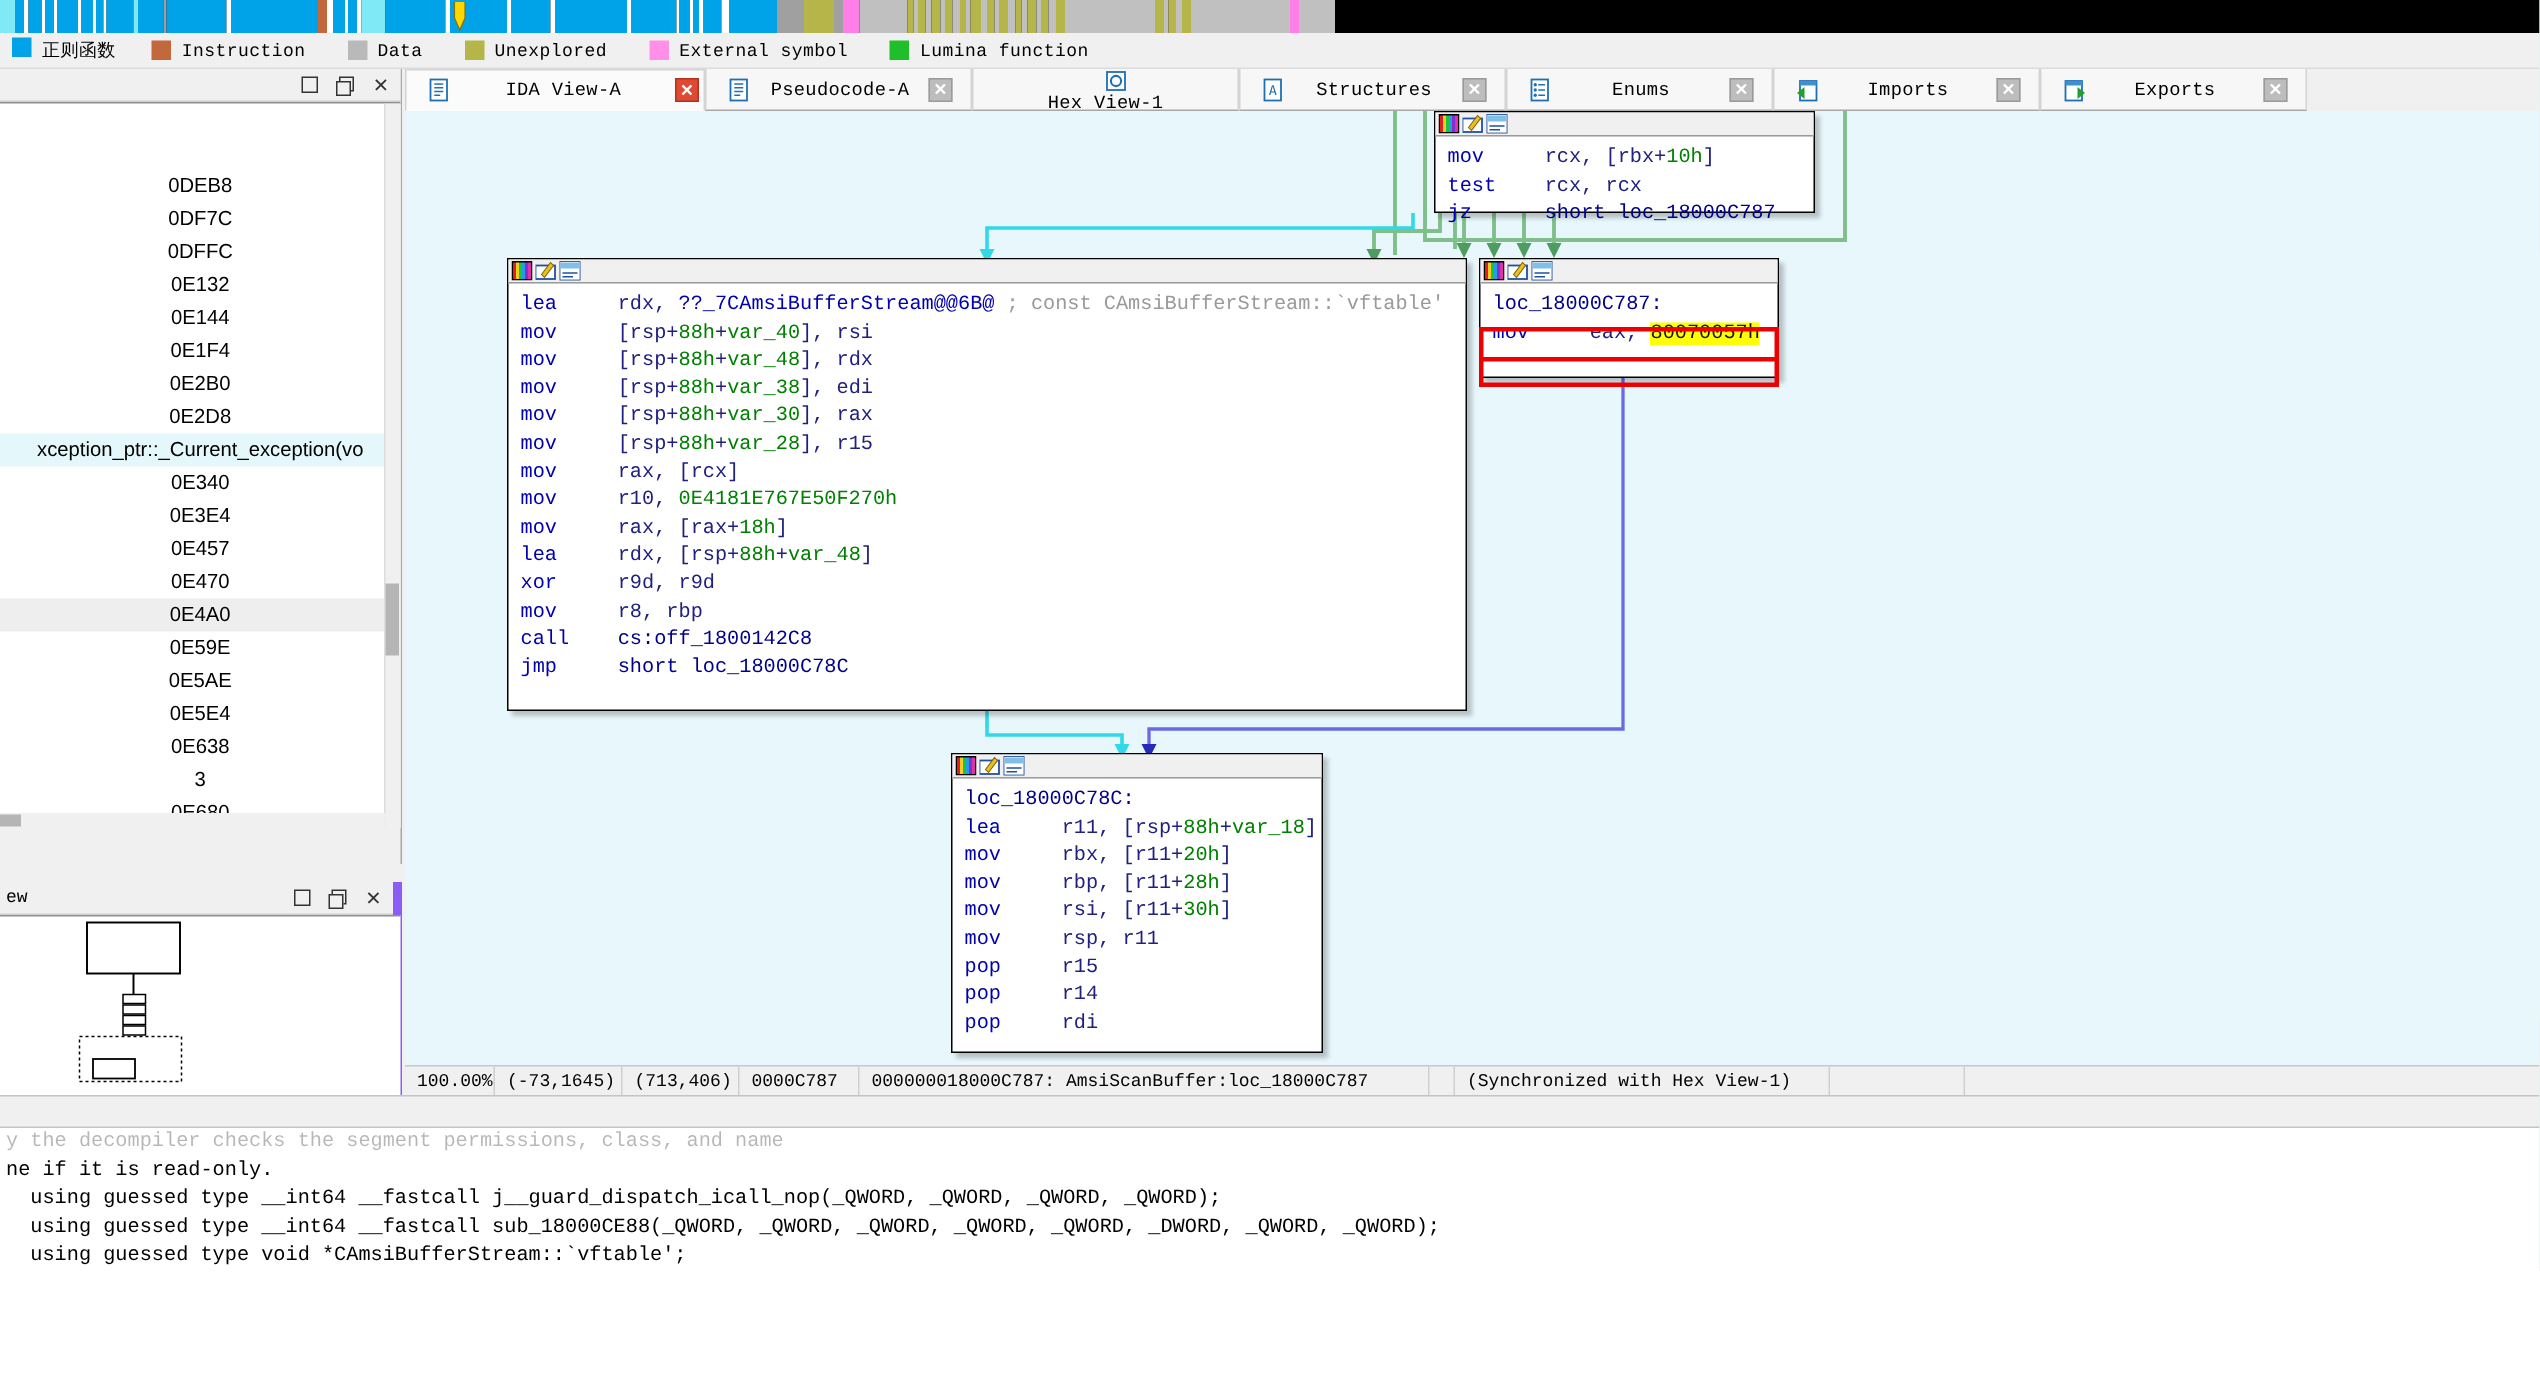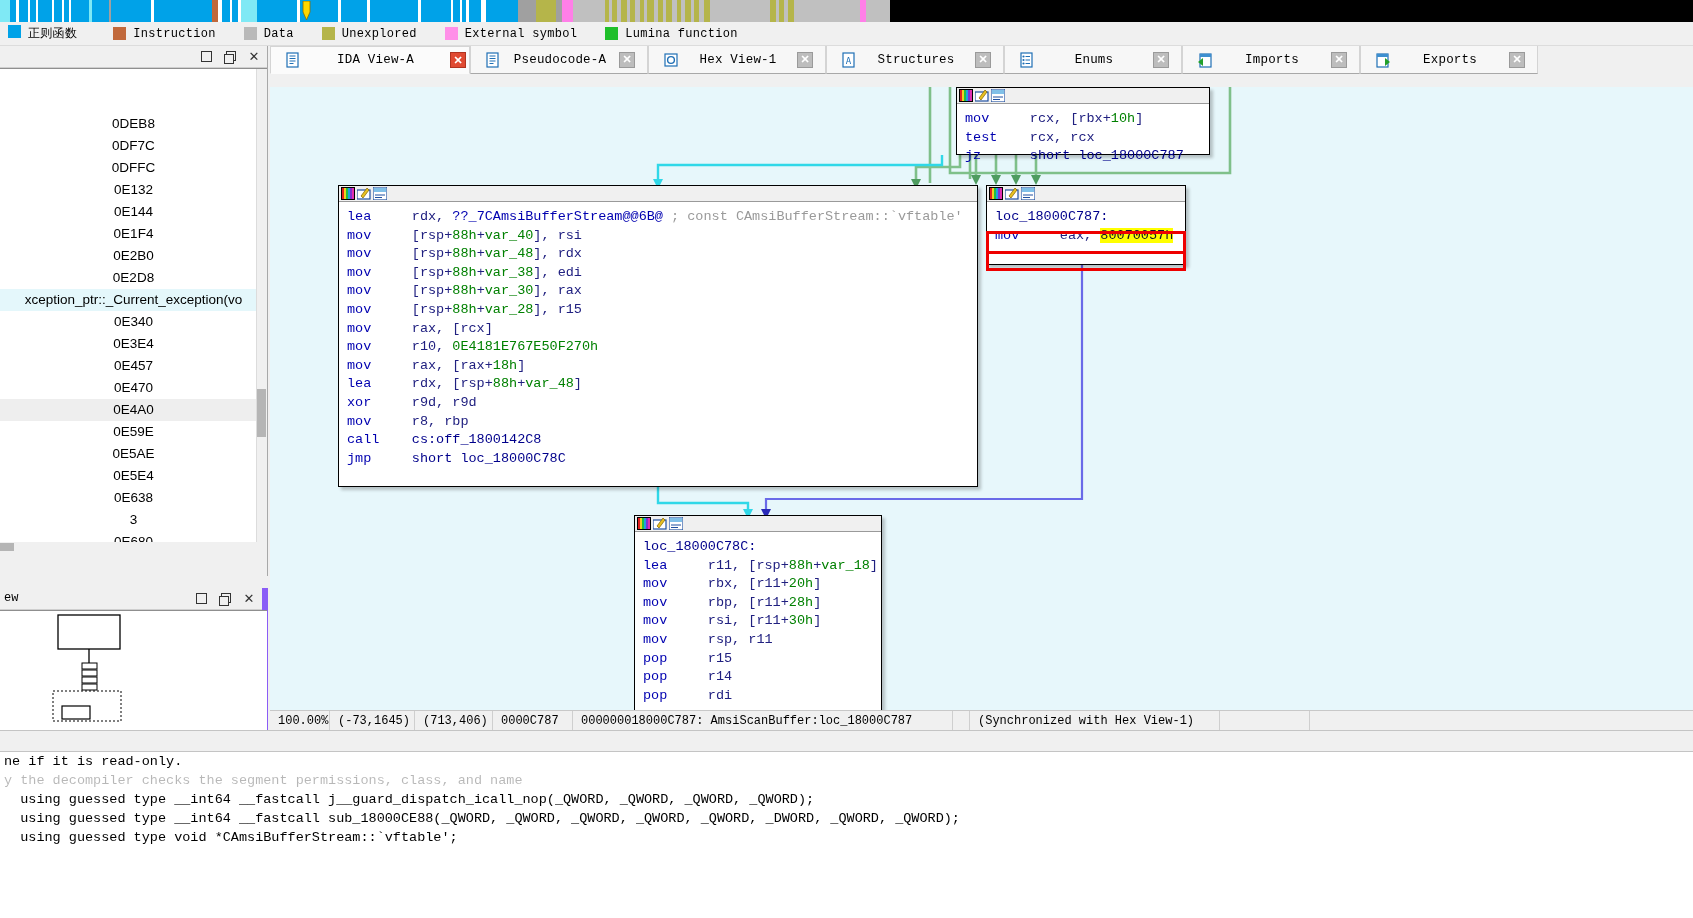--- a/index.html
+++ b/index.html
@@ -315,7 +315,7 @@
         <div class="legend-swatch" style="background: rgb(0, 162, 232);"></div>
         <div class="legend-label">正则函数</div>
       </div>
-      <div class="legend-item" style="margin-left: 36px;">
+      <div class="legend-item" style="margin-left: 24px;">
         <div class="legend-swatch" style="background: rgb(193, 105, 60);"></div>
         <div class="legend-label">Instruction</div>
       </div>

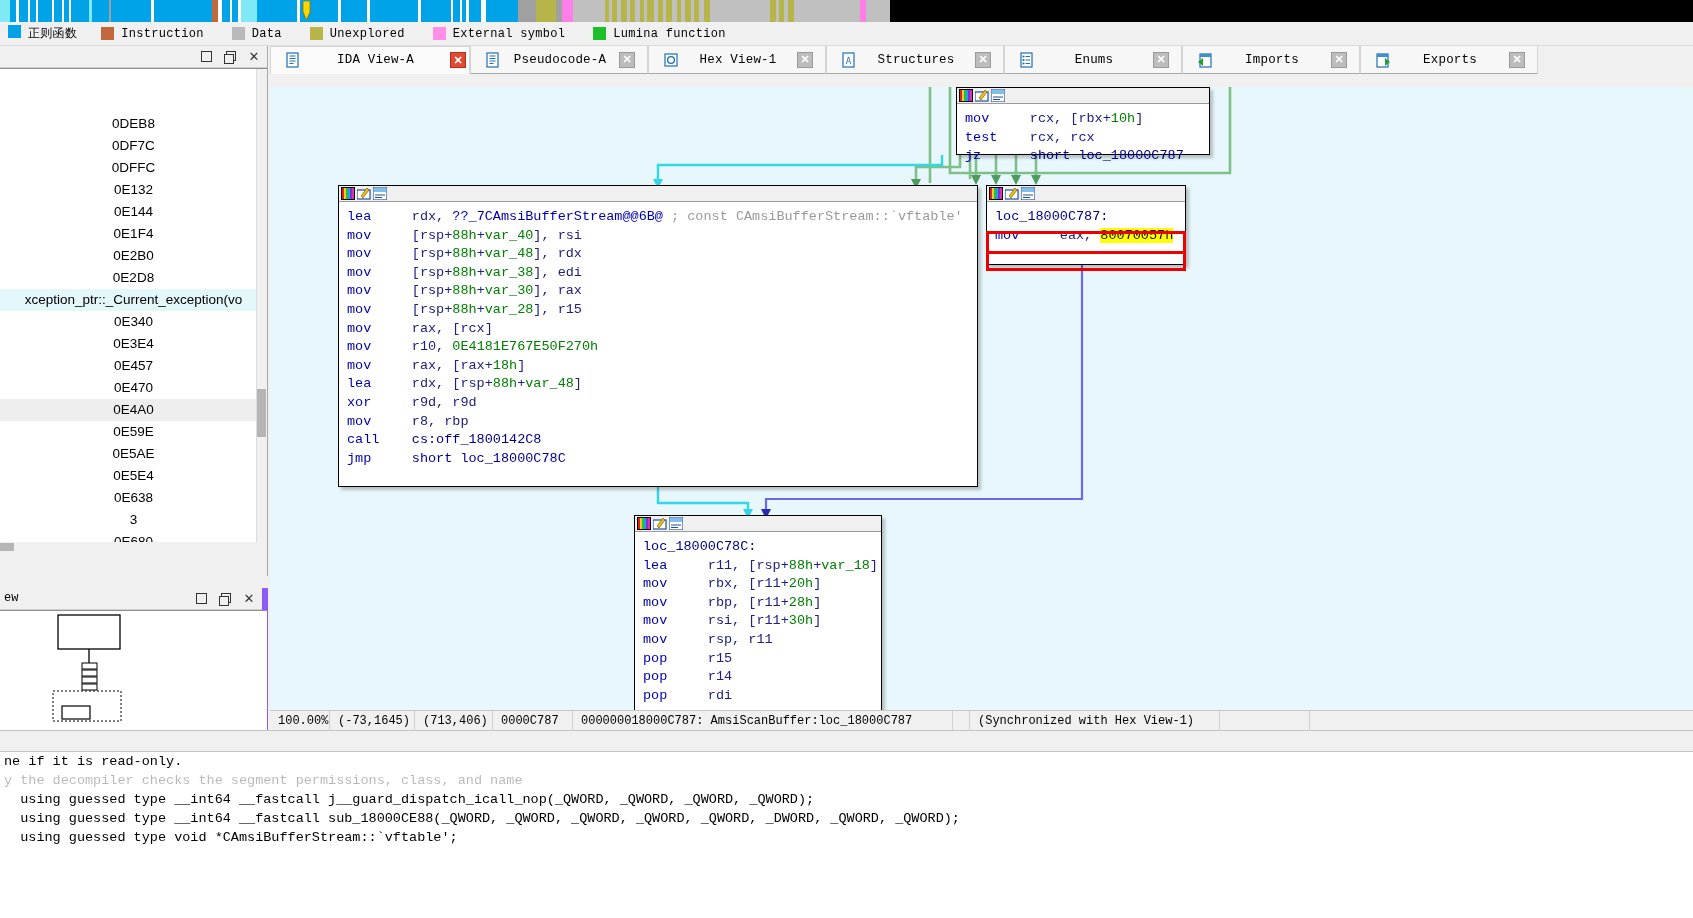--- a/index.html
+++ b/index.html
@@ -421,7 +421,7 @@
         <span class="tab-label">Pseudocode-A</span>
         <span class="tab-close">✕</span>
       </div>
-      <div class="tab" style="left: 378px; width: 178px;">
+      <div class="tab" style="left: 378px; width: 178px; flex-direction: column;">
         <span class="tab-icon"><svg width="16" height="16">
             <rect x="2" y="2" width="12" height="12" fill="#ffffff" stroke="#1f6fb5" stroke-width="1.2"></rect>
             <circle cx="8" cy="8" r="3.4" fill="none" stroke="#1f6fb5" stroke-width="1.4"></circle>

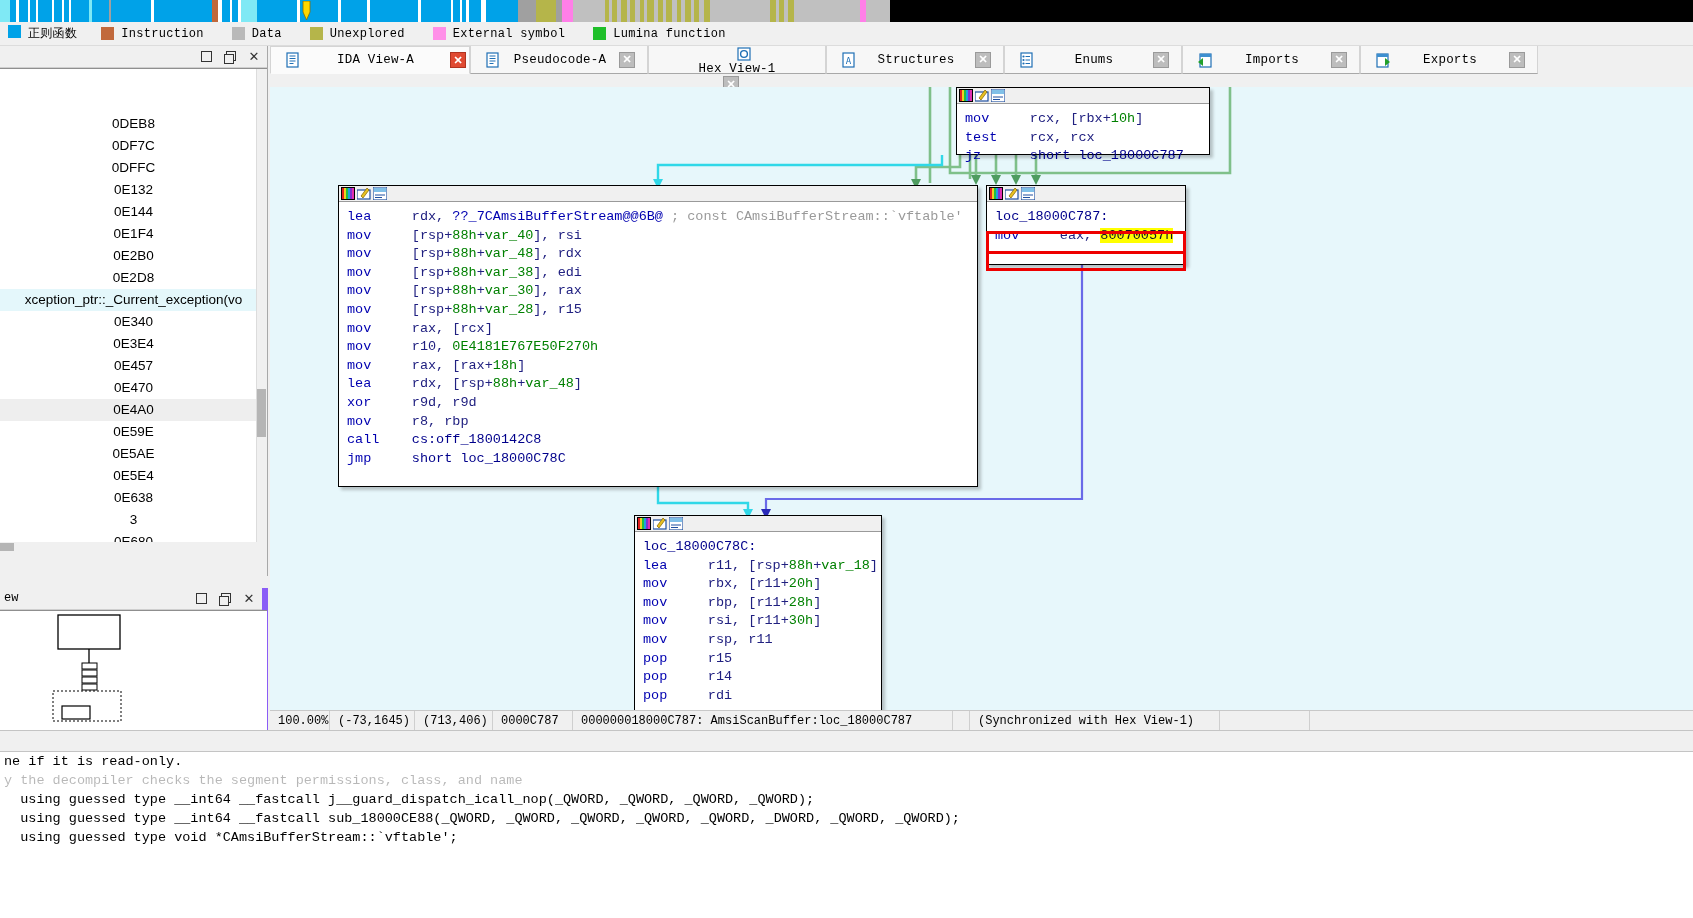--- a/index.html
+++ b/index.html
@@ -151,7 +151,6 @@
     position: absolute; left: 270px; top: 74px; width: 1423px; height: 636px;
     background: #e7f7fb;
     overflow: hidden;
-    margin-top: 13px;
   }
 
   

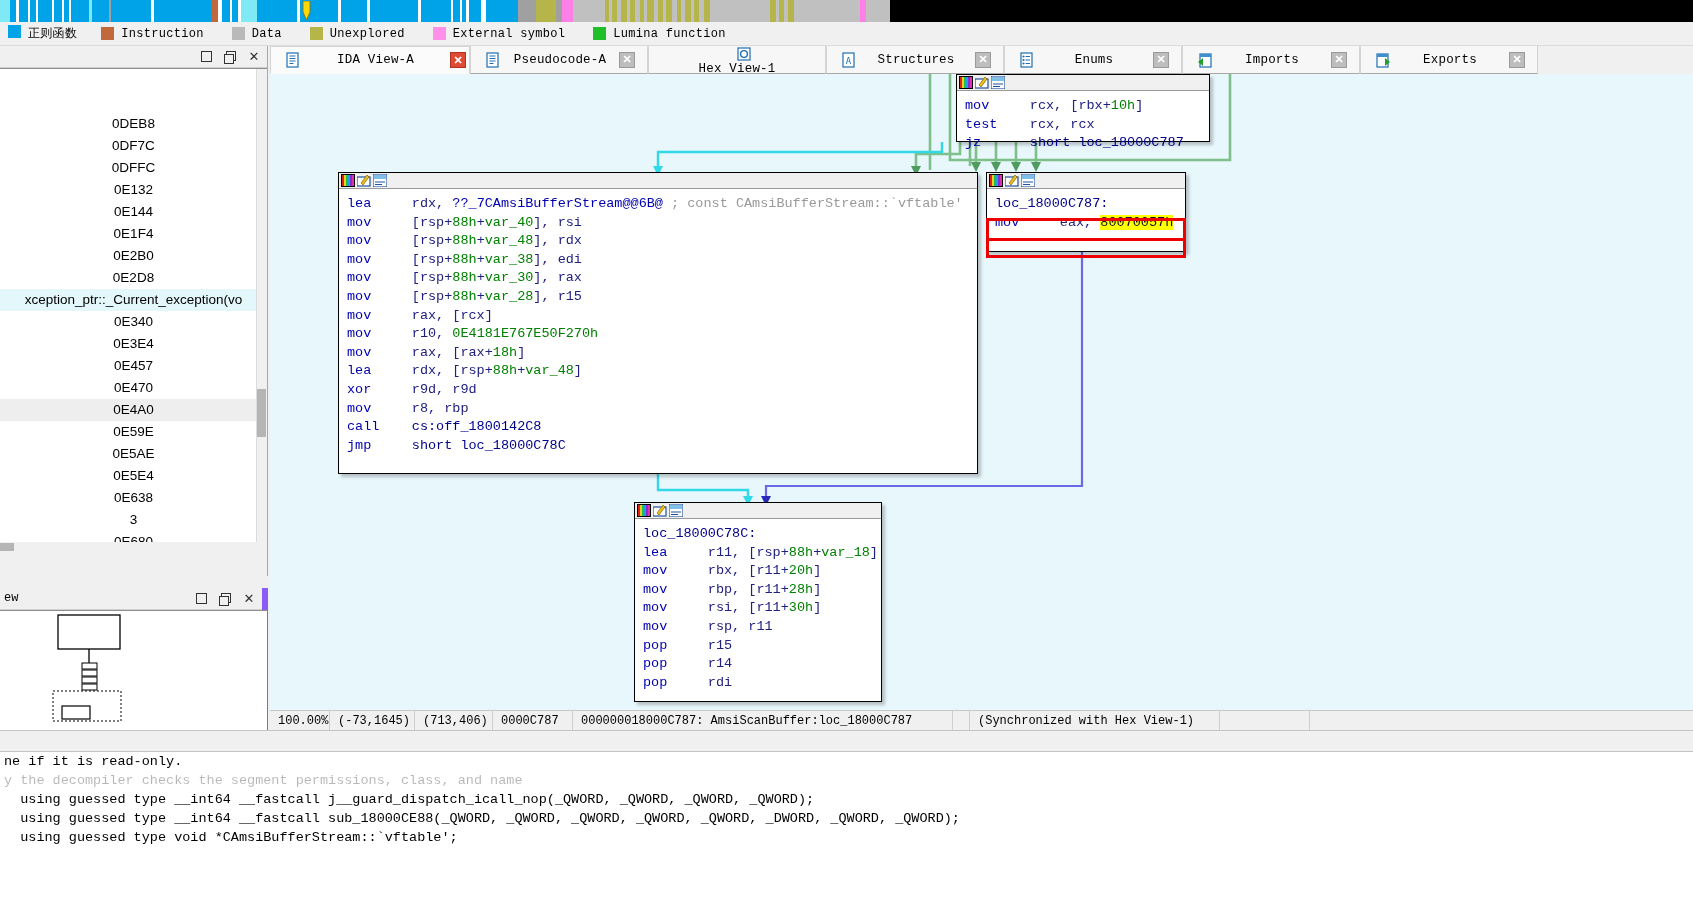--- a/index.html
+++ b/index.html
@@ -660,8 +660,8 @@
 
   <div id="outputwin">
     <div id="outputlines">
+        <div class="outline clipped">y the decompiler checks the segment permissions, class, and name</div>
         <div class="outline">ne if it is read-only.</div>
-        <div class="outline clipped">y the decompiler checks the segment permissions, class, and name</div>
         <div class="outline"></div>
         <div class="outline">  using guessed type __int64 __fastcall j__guard_dispatch_icall_nop(_QWORD, _QWORD, _QWORD, _QWORD);</div>
         <div class="outline">  using guessed type __int64 __fastcall sub_18000CE88(_QWORD, _QWORD, _QWORD, _QWORD, _QWORD, _DWORD, _QWORD, _QWORD);</div>

